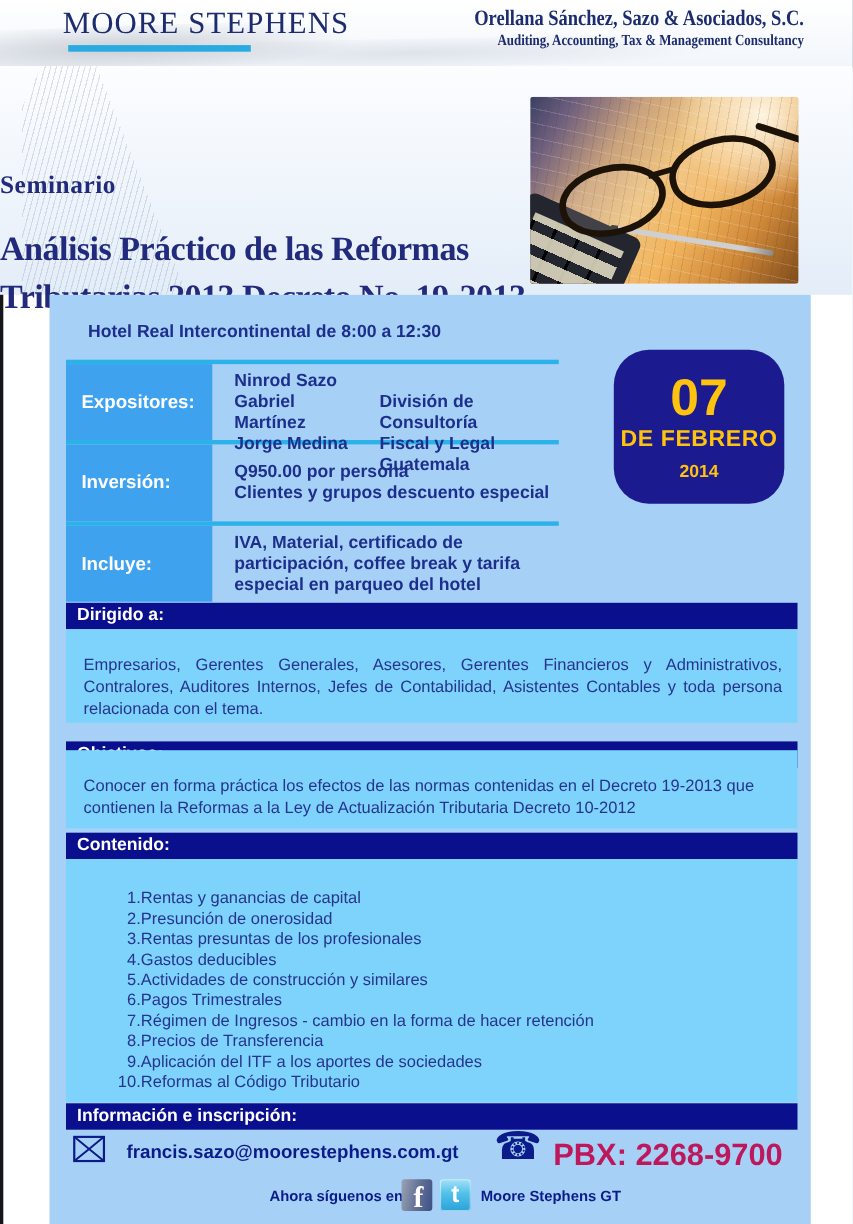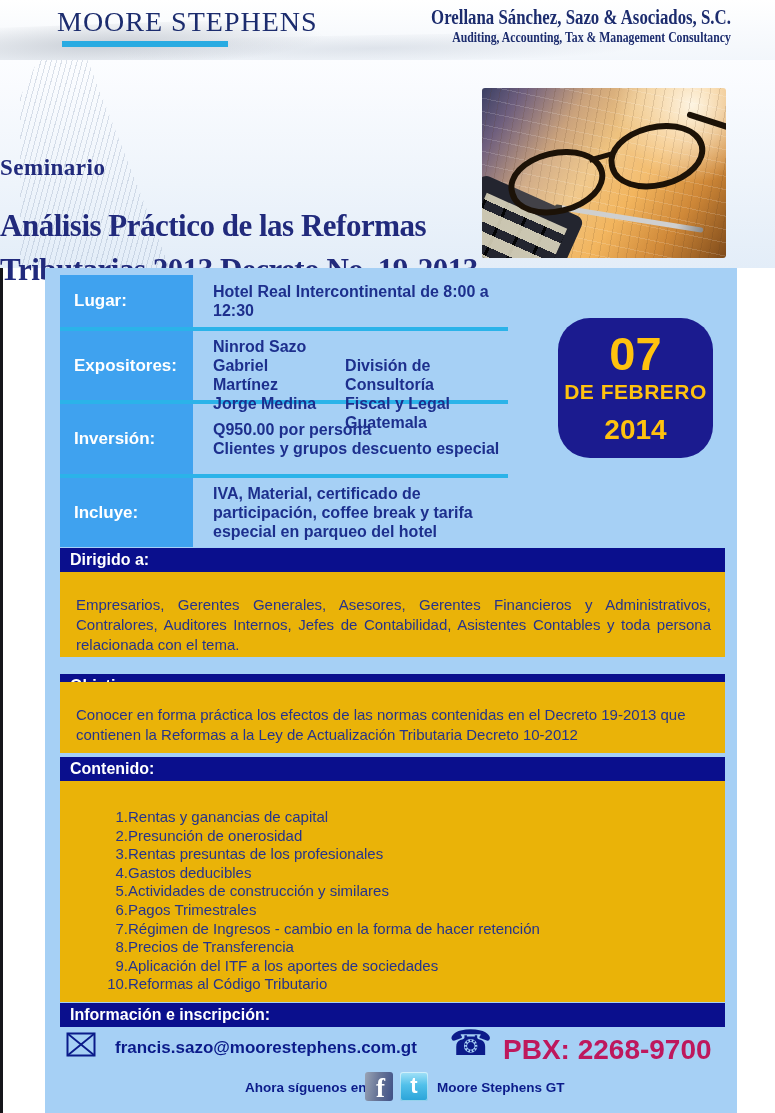--- a/index.html
+++ b/index.html
@@ -160,7 +160,6 @@
 
     <div class="itable">
       <div class="trow" style="height:52px">
-        <div class="tlabel">Lugar:</div>
         <div class="tcell preline">Hotel Real Intercontinental de 8:00 a 12:30</div>
       </div>
       <div class="tdivider"></div>

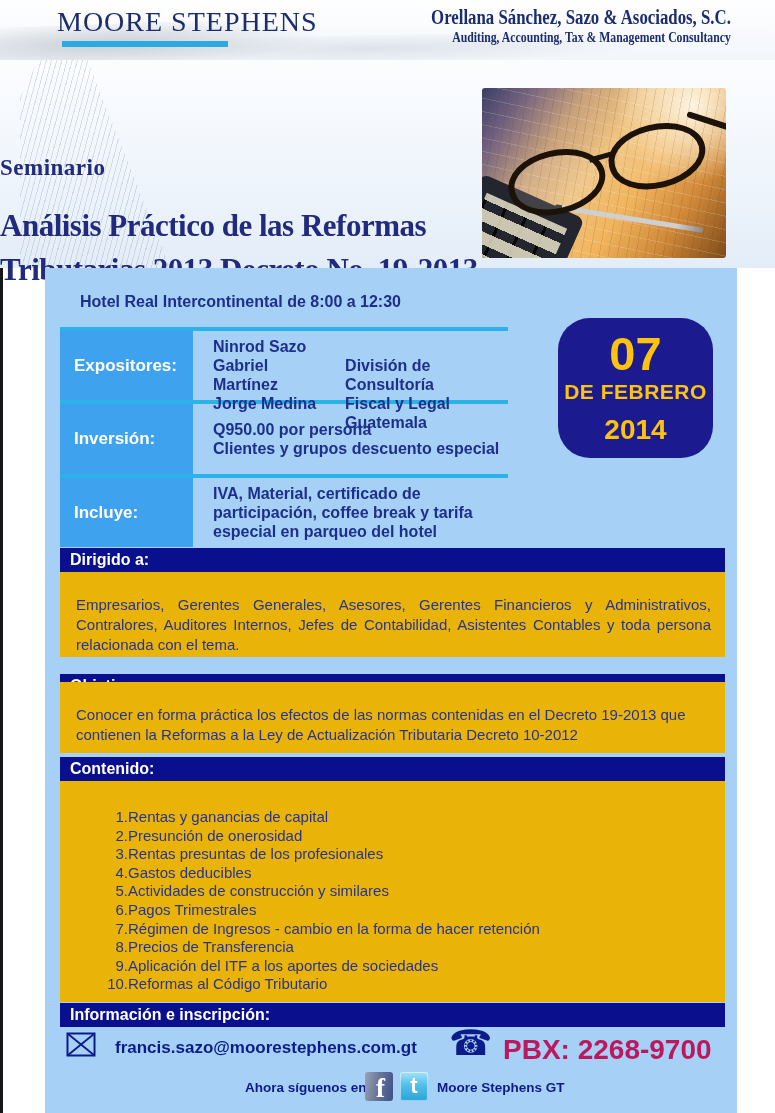--- a/index.html
+++ b/index.html
@@ -80,7 +80,7 @@
          display:flex;flex-direction:column;align-items:center;justify-content:center;font-weight:bold;}
   .badge-day{font-size:47px;line-height:48px;}
   .badge-month{font-size:21px;letter-spacing:.5px;margin-top:2px;}
-  .badge-year{font-size:28px;margin-top:10px;}
+  .badge-year{font-size:16px;margin-top:10px;}
 
   
   .bar{position:absolute;left:15px;width:665px;height:24px;background:var(--navy-bar,#0a0f8d);

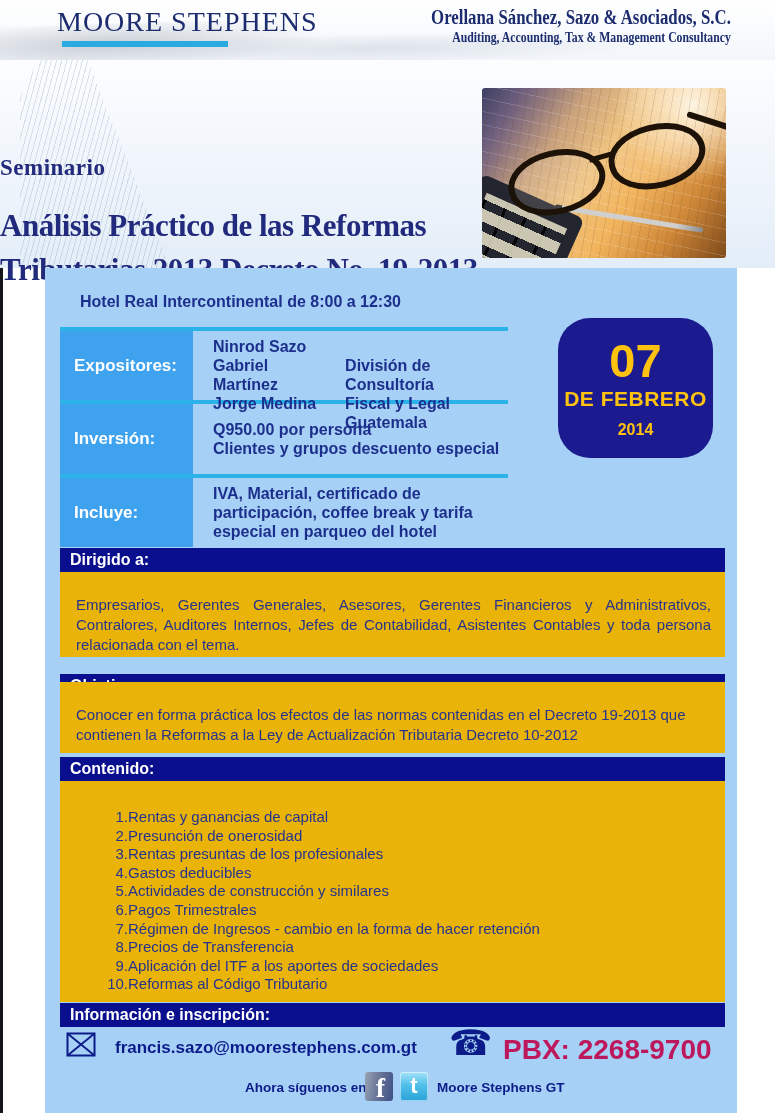--- a/index.html
+++ b/index.html
@@ -85,7 +85,7 @@
   
   .bar{position:absolute;left:15px;width:665px;height:24px;background:var(--navy-bar,#0a0f8d);
        color:#ffffff;font-weight:bold;font-size:16px;line-height:24px;padding-left:10px;box-sizing:border-box;}
-  .whitebox{position:absolute;left:15px;width:665px;background:#eab308;color:#26348c;
+  .whitebox{position:absolute;left:15px;width:665px;background:#7dd3fc;color:#26348c;
             font-size:15px;line-height:20px;box-sizing:border-box;}
   .bar-dirigido{top:280px;}
   .box-dirigido{top:304px;height:85px;padding:23px 14px 0 16px;text-align:justify;}

